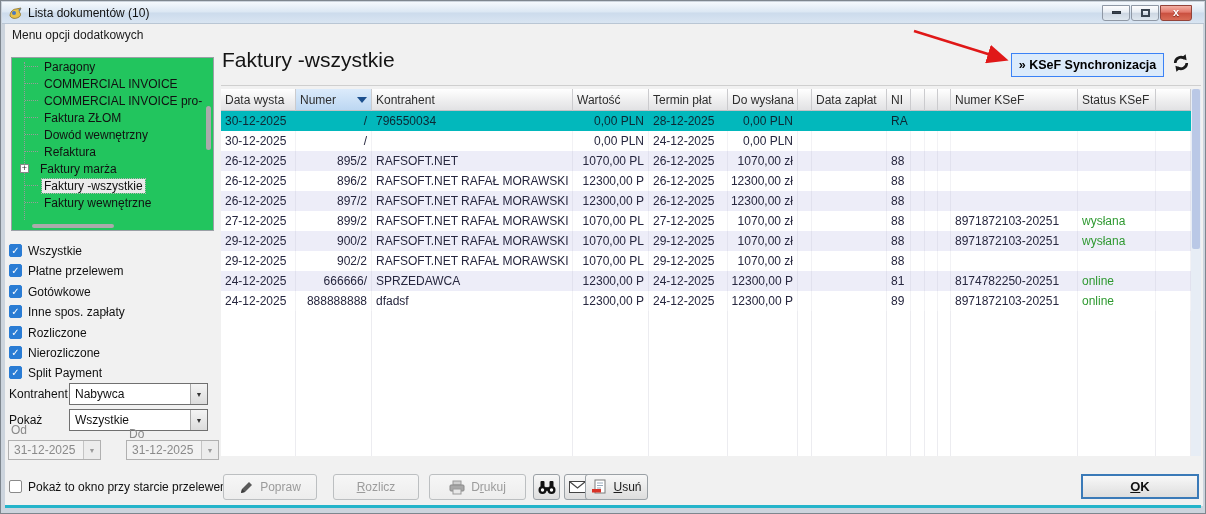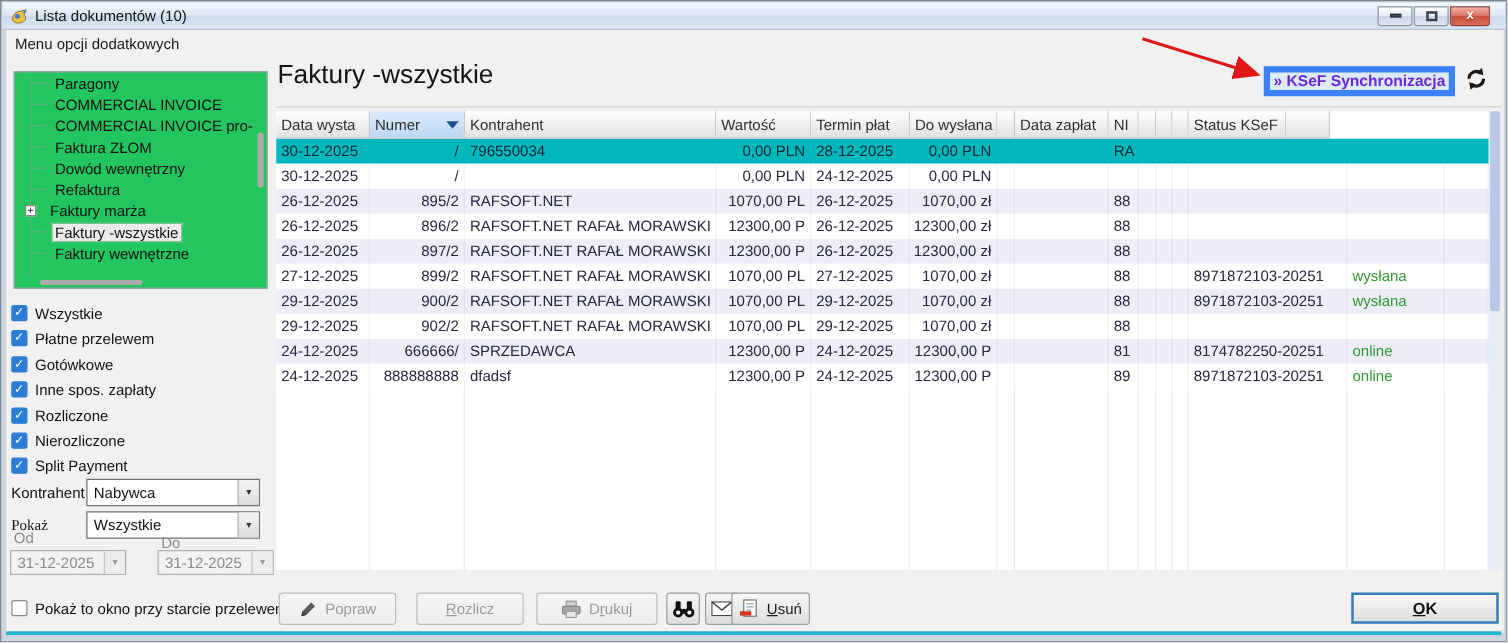--- a/index.html
+++ b/index.html
@@ -65,7 +65,7 @@
   .main-title{position:absolute;left:217px;top:24px;font-size:21px;color:#141414;}
   .title-sep{position:absolute;left:216px;top:61px;width:980px;height:0;border-top:1px solid #cfcfcf;}
   .ksef-btn{position:absolute;left:1006px;top:29px;width:153px;height:24px;background:#dcebfb;
-    border:5px solid #3b82f6;font-size:12.5px;font-weight:bold;color:#6d28d9;
+    border:1px solid #3b82f6;font-size:12.5px;font-weight:bold;color:#000000;
     display:flex;align-items:center;justify-content:center;white-space:nowrap;}
   .refresh-btn{position:absolute;left:1164px;top:29px;width:24px;height:24px;display:flex;align-items:center;justify-content:center;}
   .annotation-arrow{position:absolute;left:906px;top:2px;width:104px;height:42px;pointer-events:none;}

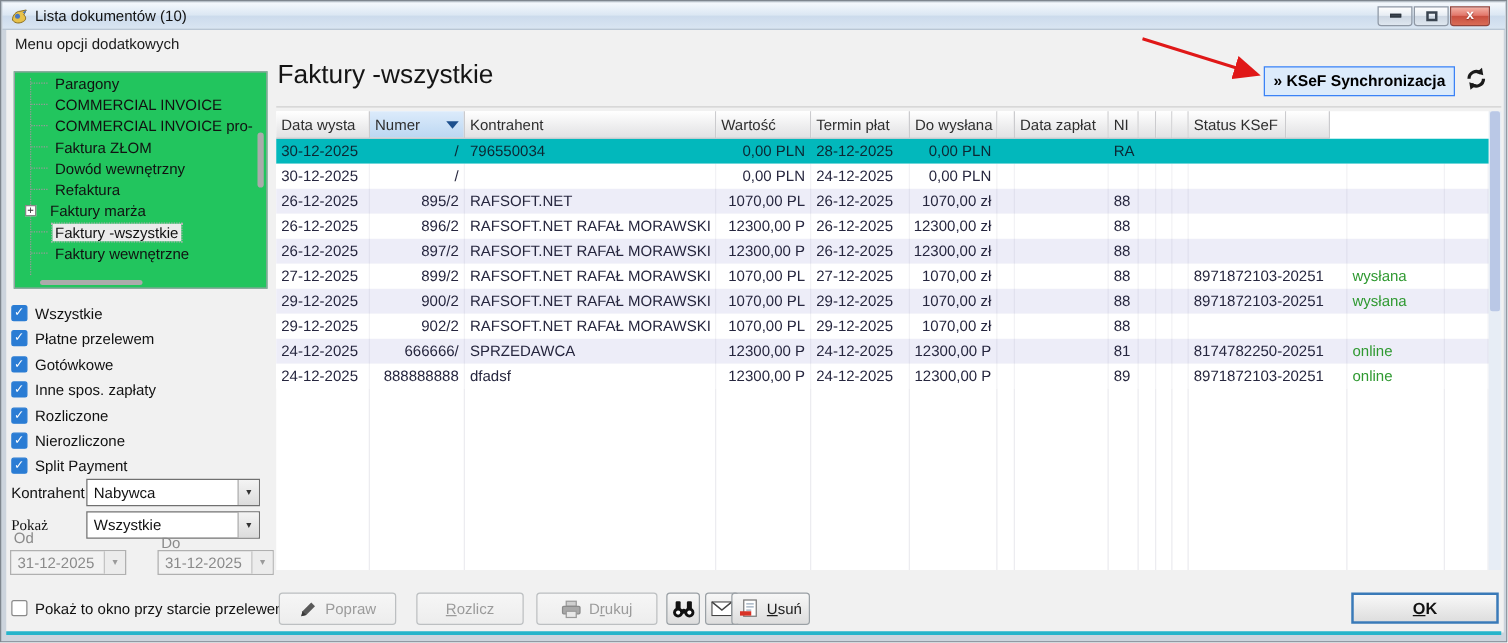--- a/index.html
+++ b/index.html
@@ -302,6 +302,9 @@
           <div class="hcell" style="width: 13px;">
             <span></span>
           </div>
+          <div class="hcell" style="width: 127px;">
+            <span>Numer KSeF</span>
+          </div>
           <div class="hcell" style="width: 78px;">
             <span>Status KSeF</span>
           </div>

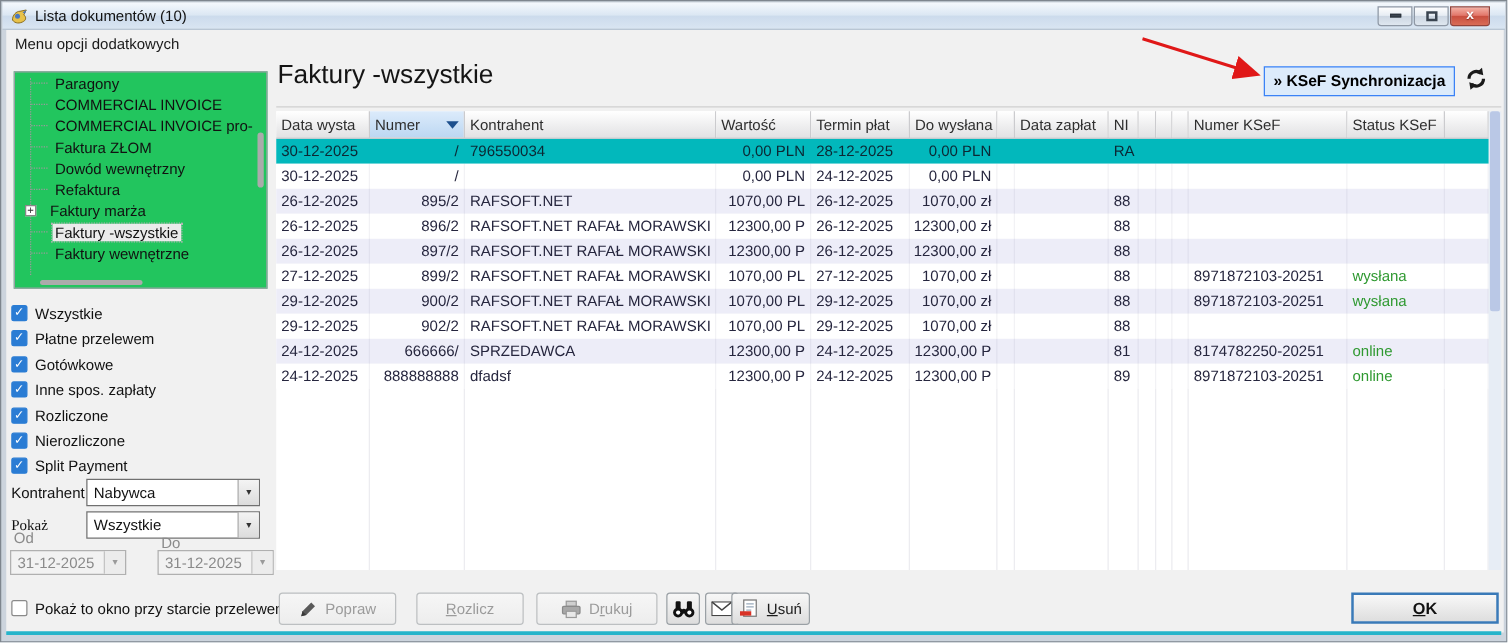--- a/index.html
+++ b/index.html
@@ -217,7 +217,7 @@
       <span class="combo-btn">▼</span>
     </div>
 
-    <div class="field-label" style="left:4px;top:389px;font-family:Liberation Serif, serif;">Pokaż</div>
+    <div class="field-label" style="left:4px;top:389px;">Pokaż</div>
     <div class="combo" style="left:64px;top:385px;width:139px;">
       <span class="combo-text">Wszystkie</span>
       <span class="combo-btn">▼</span>

